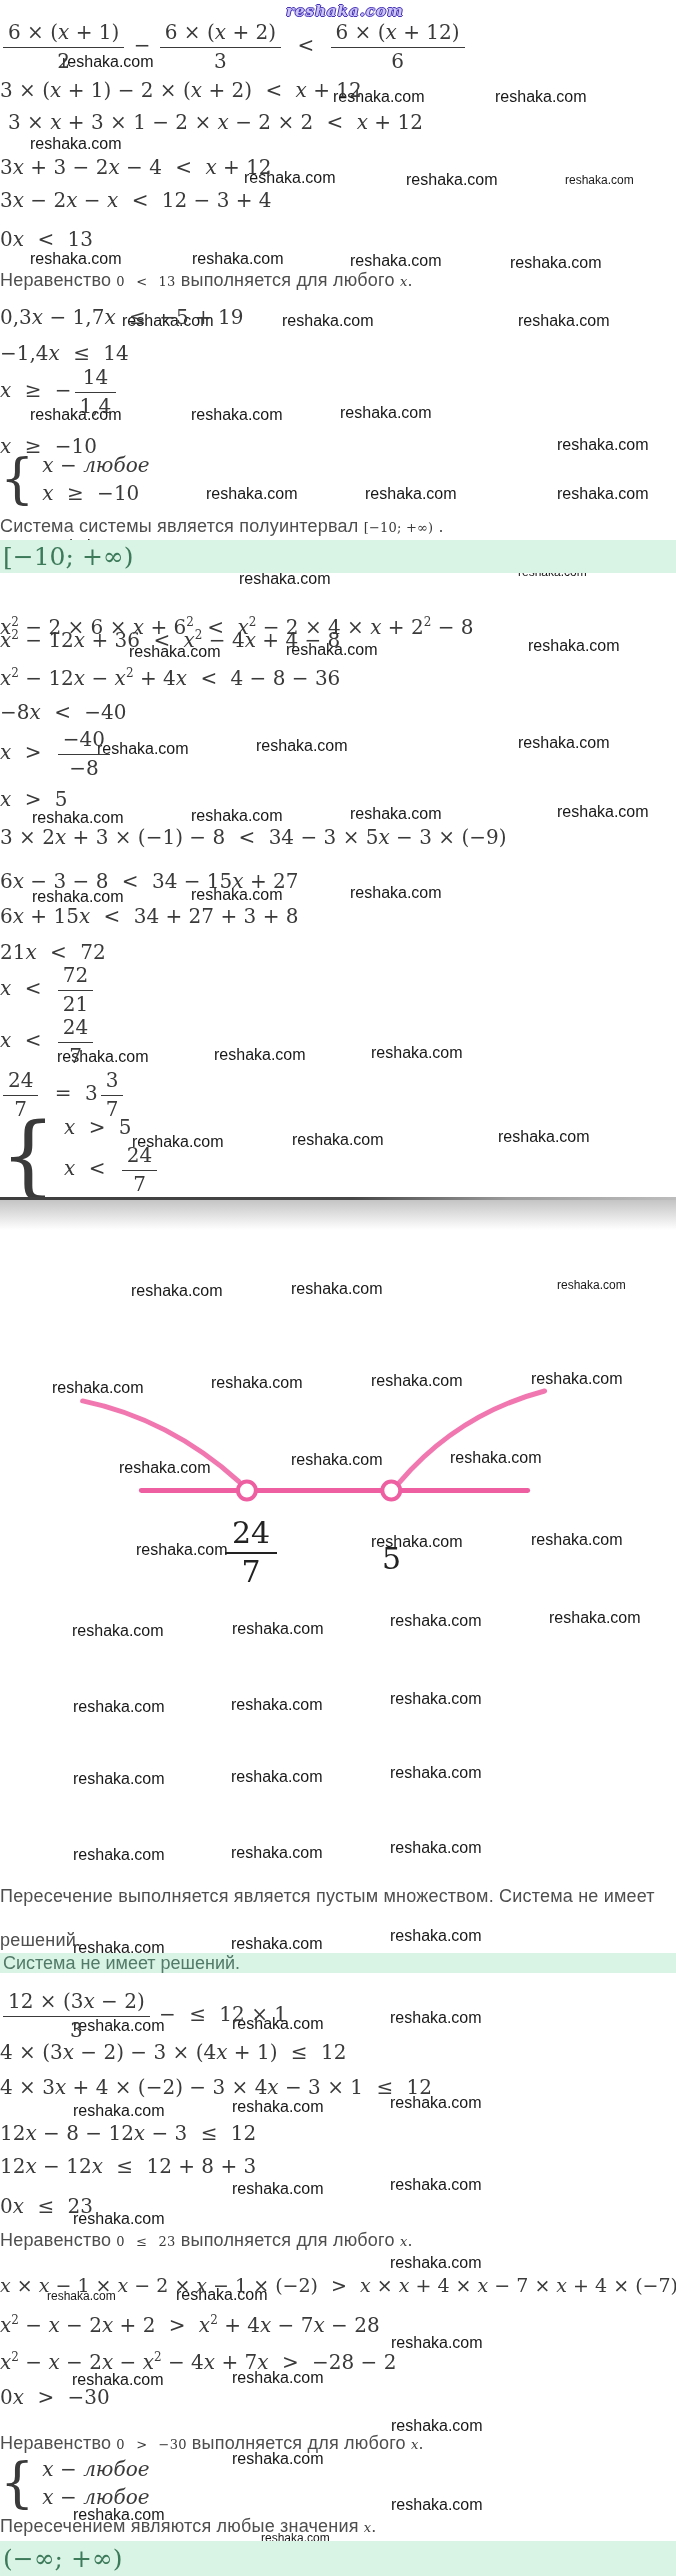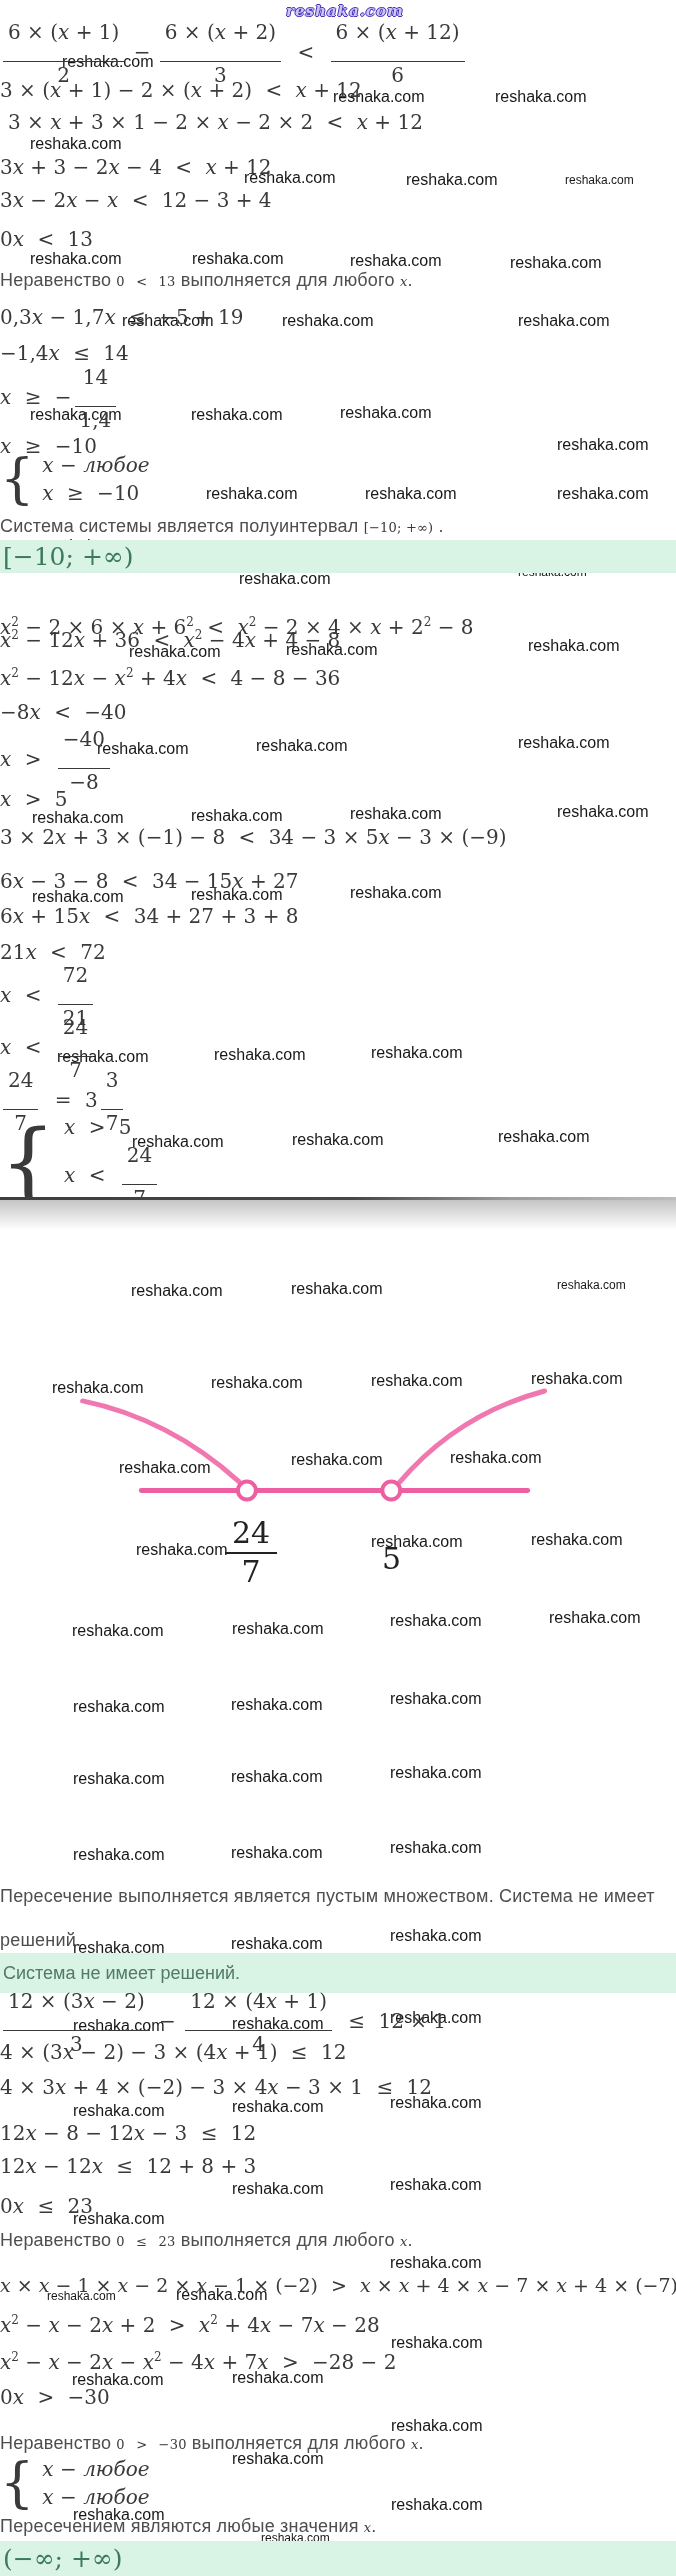--- a/index.html
+++ b/index.html
@@ -20,7 +20,7 @@
   sup{font-size:12px;}
   .rel{padding:0 7px;}
   .frac{display:inline-block;text-align:center;vertical-align:middle;margin:0 3px;}
-  .frac .num{display:block;padding:0 5px 17px 5px;border-bottom:1.6px solid #3a3a3a;line-height:1.2;}
+  .frac .num{display:block;padding:0 5px 3px 5px;border-bottom:1.6px solid #3a3a3a;line-height:1.2;}
   .frac .den{display:block;padding:1px 5px 0 5px;line-height:1.2;}
   .textline{font-size:18px;color:#4e4e4e;letter-spacing:0.2px;}
   .textline .mseg{font-size:13px;color:#3a3a3a;}

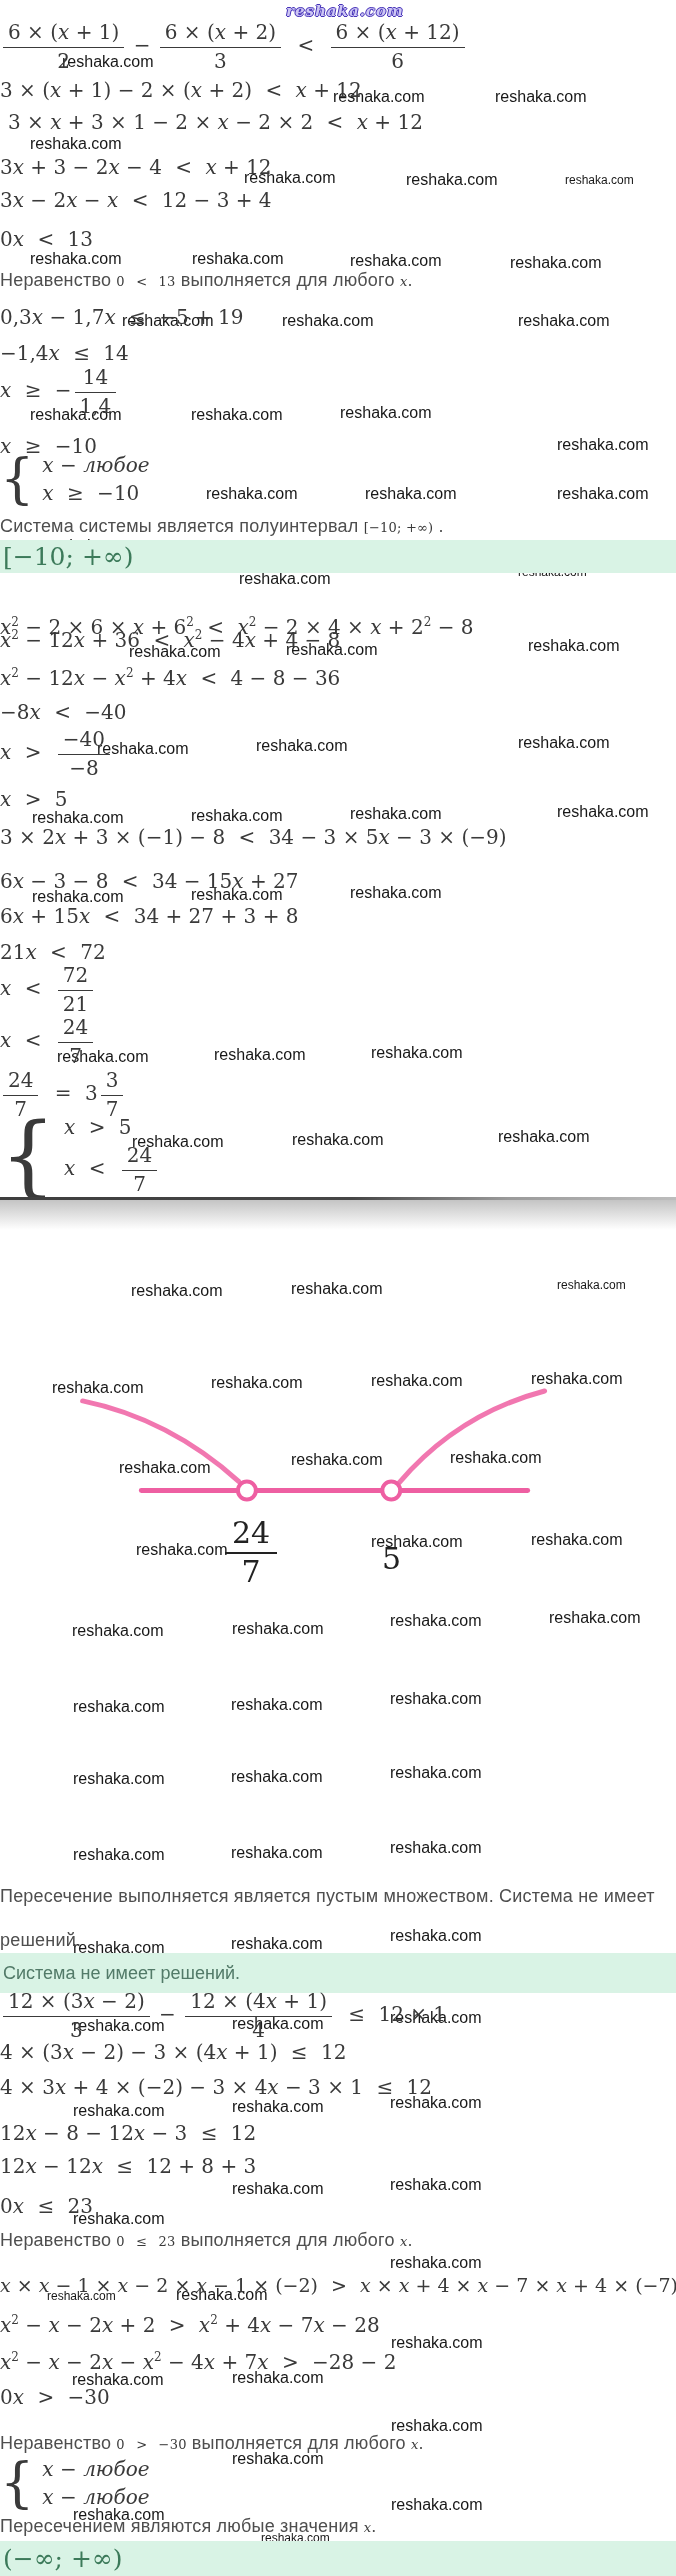--- a/index.html
+++ b/index.html
@@ -195,7 +195,7 @@
       </div>
       <div class="line textline" style="top: 1886px; left: 0px;"><span class="txt">Пересечение выполняется является пустым множеством. Система не имеет</span></div>
       <div class="line textline" style="top: 1930px; left: 0px;"><span class="txt">решений.</span></div>
-      <div class="line hl hl-sans" style="top: 1953px; left: 0px; height: 40px;">
+      <div class="line hl hl-sans" style="top: 1953px; left: 0px; height: 20px;">
         <span class="txt">Система не имеет решений.</span>
       </div>
       <div class="line math" style="top: 1989px; left: 0px;"><span class="frac"><span class="num">12 × (3<i>x</i> − 2)</span><span class="den">3</span></span><span class="mseg"> − </span><span class="frac"><span class="num">12 × (4<i>x</i> + 1)</span><span class="den">4</span></span><span class="mseg"> <span class="rel">≤</span> 12 × 1</span></div>

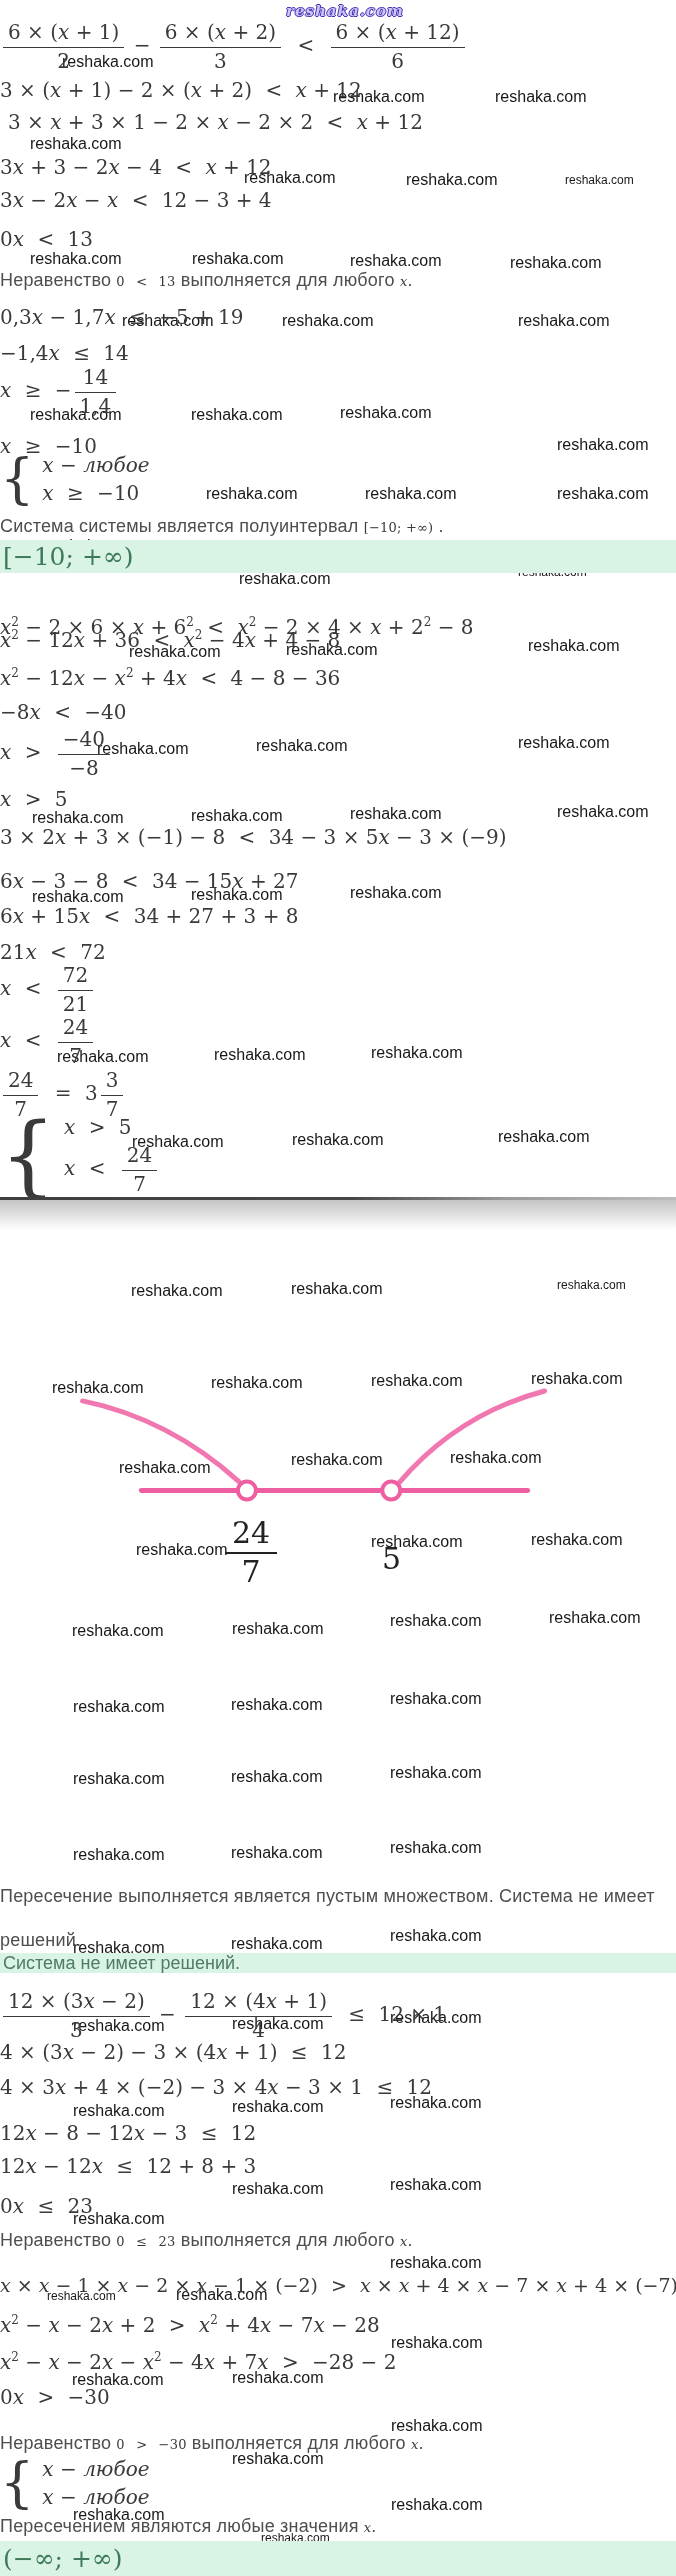--- a/index.html
+++ b/index.html
@@ -198,7 +198,7 @@
       <div class="line hl hl-sans" style="top: 1953px; left: 0px; height: 20px;">
         <span class="txt">Система не имеет решений.</span>
       </div>
-      <div class="line math" style="top: 1989px; left: 0px;"><span class="frac"><span class="num">12 × (3<i>x</i> − 2)</span><span class="den">3</span></span><span class="mseg"> − </span><span class="frac"><span class="num">12 × (4<i>x</i> + 1)</span><span class="den">4</span></span><span class="mseg"> <span class="rel">≤</span> 12 × 1</span></div>
+      <div class="line math" style="top: 1989px; left: 0px;"><span class="frac"><span class="num">12 × (3<i>x</i> − 2)</span><span class="den">3</span></span><span class="mseg"> − </span><span class="mseg"> <span class="rel">≤</span> 12 × 1</span></div>
       <div class="line math" style="top: 2040px; left: 0px;"><span class="mseg">4 × (3<i>x</i> − 2) − 3 × (4<i>x</i> + 1) <span class="rel">≤</span> 12</span></div>
       <div class="line math" style="top: 2075px; left: 0px; text-align: center;"><span class="mseg">4 × 3<i>x</i> + 4 × (−2) − 3 × 4<i>x</i> − 3 × 1 <span class="rel">≤</span> 12</span></div>
       <div class="line math" style="top: 2121px; left: 0px;"><span class="mseg">12<i>x</i> − 8 − 12<i>x</i> − 3 <span class="rel">≤</span> 12</span></div>

